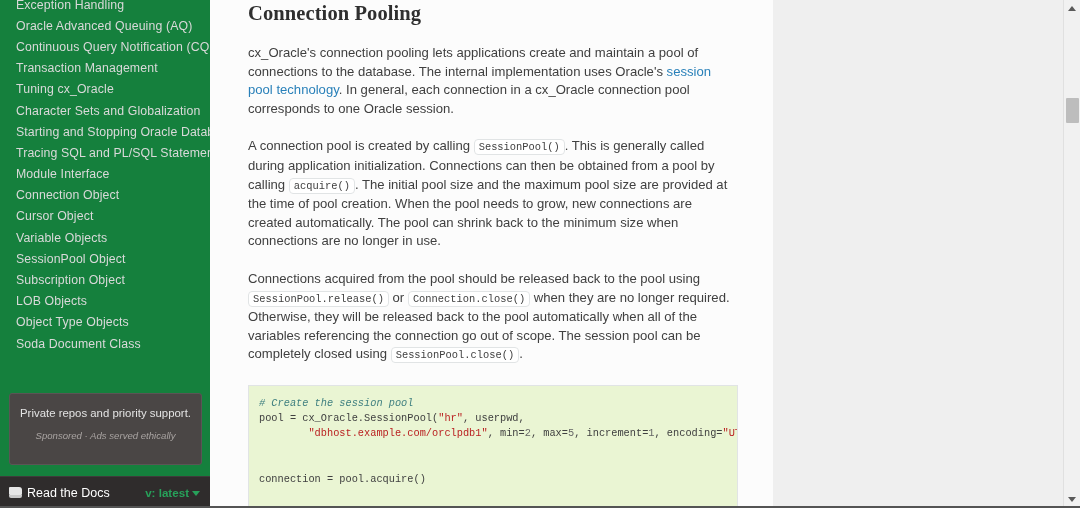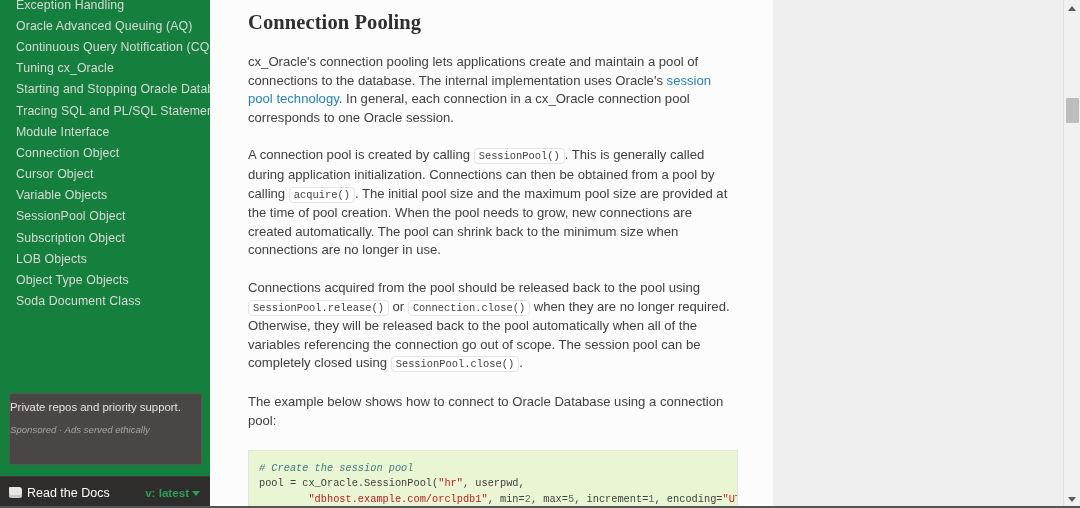--- a/index.html
+++ b/index.html
@@ -149,7 +149,7 @@
     font-weight: bold;
     color: #2f2f2f;
     margin: 0;
-    padding-top: 11px;
+    padding-top: 2px;
     letter-spacing: 0.1px;
   }
   p.para {

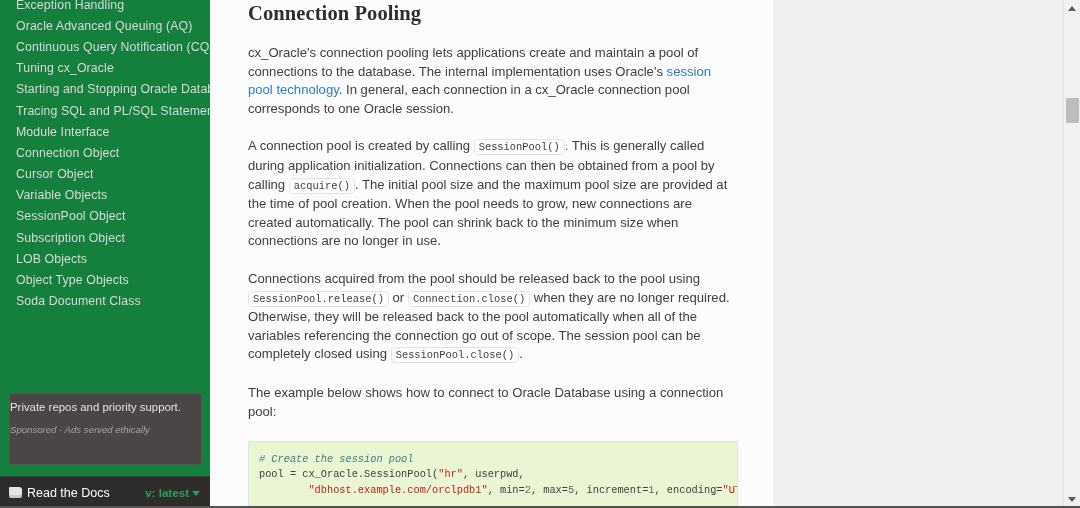--- a/index.html
+++ b/index.html
@@ -251,6 +251,7 @@
         <a class="nav-item cut" href="#"><span>Exception Handling</span></a>
         <a class="nav-item" href="#"><span>Oracle Advanced Queuing (AQ)</span></a>
         <a class="nav-item" href="#"><span>Continuous Query Notification (CQN)</span></a>
+        <a class="nav-item" href="#"><span>Transaction Management</span></a>
         <a class="nav-item" href="#"><span>Tuning cx_Oracle</span></a>
         <a class="nav-item" href="#"><span>Starting and Stopping Oracle Database</span></a>
         <a class="nav-item" href="#"><span>Tracing SQL and PL/SQL Statements</span></a>

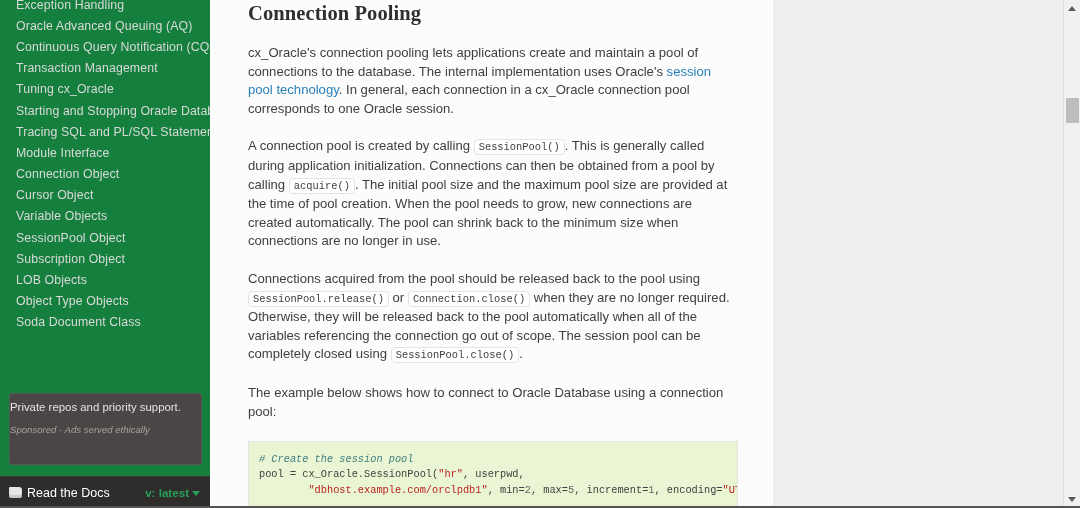--- a/index.html
+++ b/index.html
@@ -253,6 +253,7 @@
         <a class="nav-item" href="#"><span>Continuous Query Notification (CQN)</span></a>
         <a class="nav-item" href="#"><span>Transaction Management</span></a>
         <a class="nav-item" href="#"><span>Tuning cx_Oracle</span></a>
+        <a class="nav-item" href="#"><span>Character Sets and Globalization</span></a>
         <a class="nav-item" href="#"><span>Starting and Stopping Oracle Database</span></a>
         <a class="nav-item" href="#"><span>Tracing SQL and PL/SQL Statements</span></a>
         <a class="nav-item" href="#"><span>Module Interface</span></a>

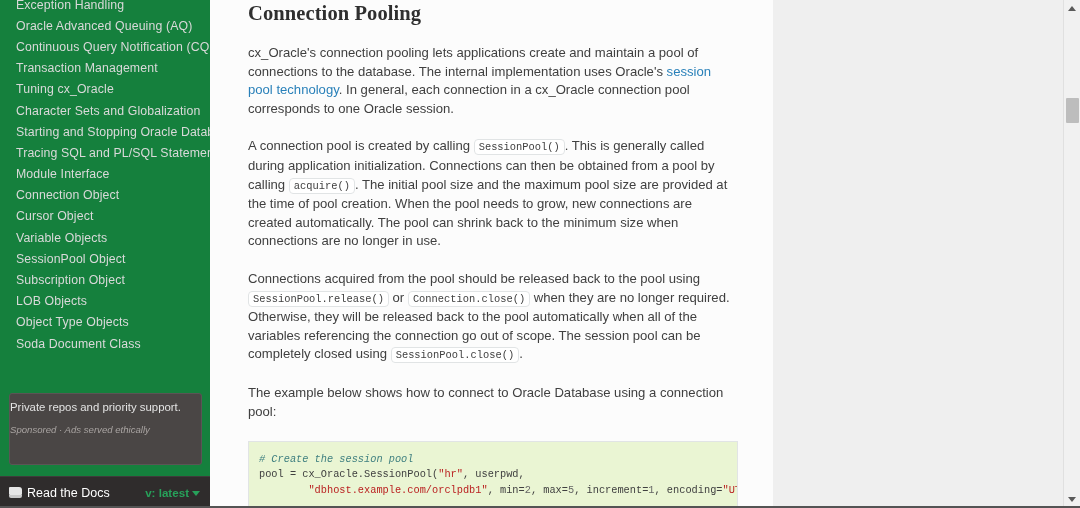--- a/index.html
+++ b/index.html
@@ -295,7 +295,6 @@
 
         <p class="para"><span>Connections acquired from the pool should be released back to the pool using </span><code class="inline">SessionPool.release()</code><span> or </span><code class="inline">Connection.close()</code><span> when they are no longer required. Otherwise, they will be released back to the pool automatically when all of the variables referencing the connection go out of scope. The session pool can be completely closed using </span><code class="inline">SessionPool.close()</code><span>.</span></p>
 
-        <p class="para">The example below shows how to connect to Oracle Database using a connection pool:</p>
 
         <div id="code-block">
           <pre><span class="c-comment"># Create the session pool</span>

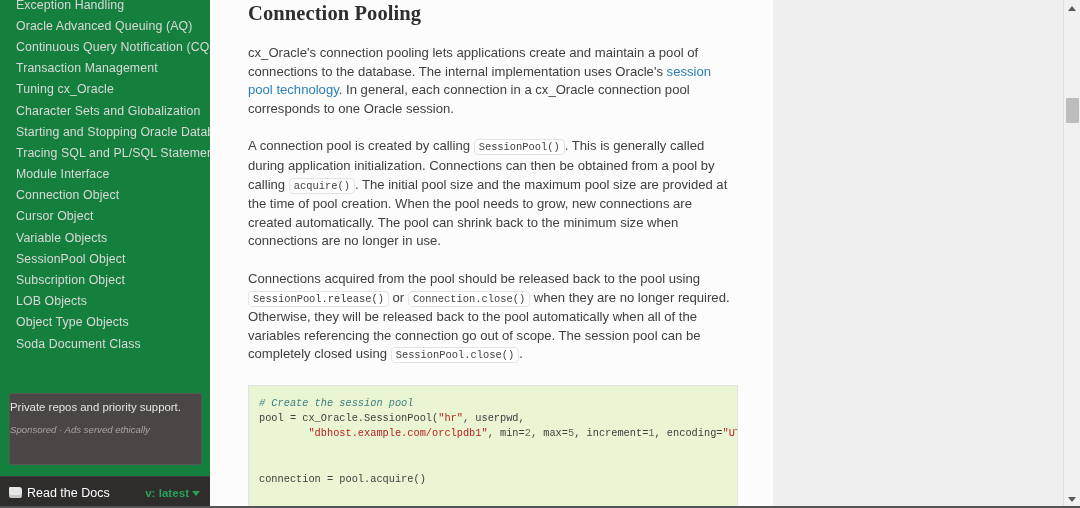--- a/index.html
+++ b/index.html
@@ -50,8 +50,8 @@
     background: #4a4645;
     border: 1px solid #5a5555;
     border-radius: 3px;
-    text-align: left;
-    padding-top: 6px;
+    text-align: center;
+    padding-top: 12px;
   }
   #ad-box .ad-line {
     color: #e3e3e3;

